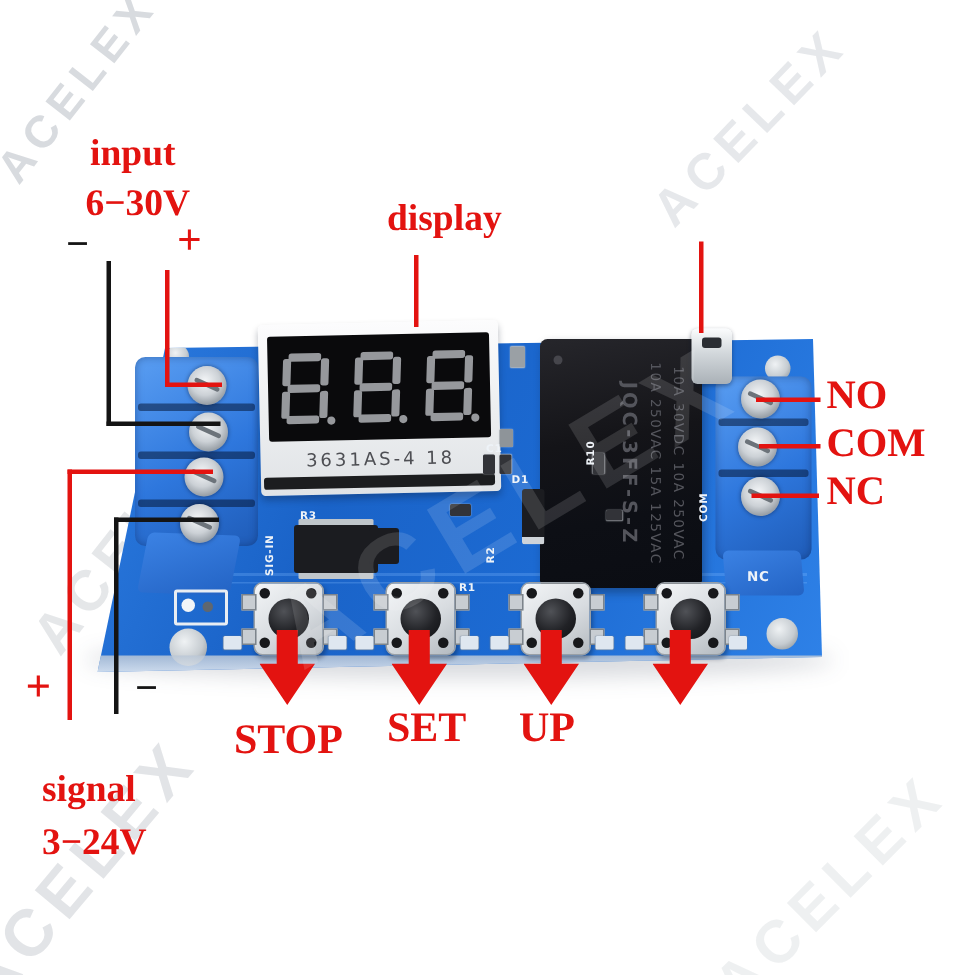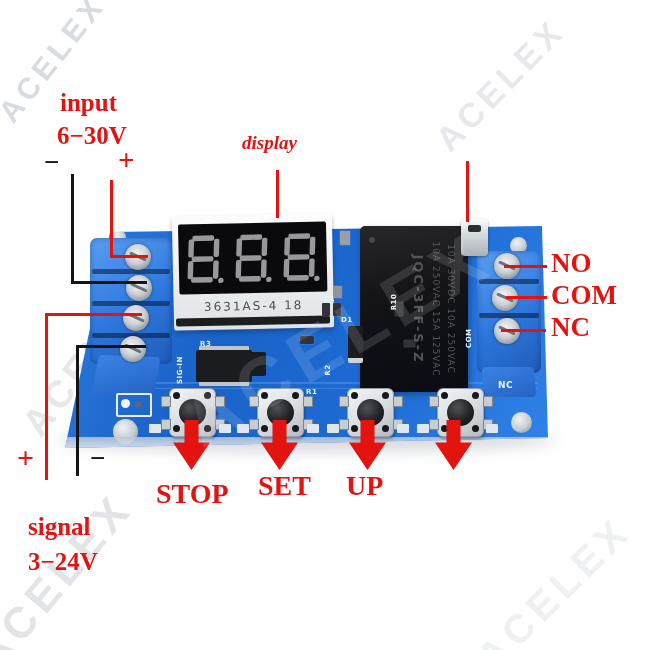--- a/index.html
+++ b/index.html
@@ -279,7 +279,7 @@
   <div class="lbl" style="left:57px;top:123px;font-size:25px;">6−30V</div>
   <div class="lbl black" style="left:44px;top:149px;font-size:27px;">−</div>
   <div class="lbl" style="left:118px;top:146px;font-size:29px;">+</div>
-  <div class="lbl" style="left:242px;top:133px;font-size:19px;font-style:italic;">display</div>
+  <div class="lbl" style="left:258px;top:133px;font-size:25px;">display</div>
   <div class="lbl" style="left:551px;top:250px;font-size:27px;">NO</div>
   <div class="lbl" style="left:551px;top:282px;font-size:27px;">COM</div>
   <div class="lbl" style="left:551px;top:314px;font-size:27px;">NC</div>

